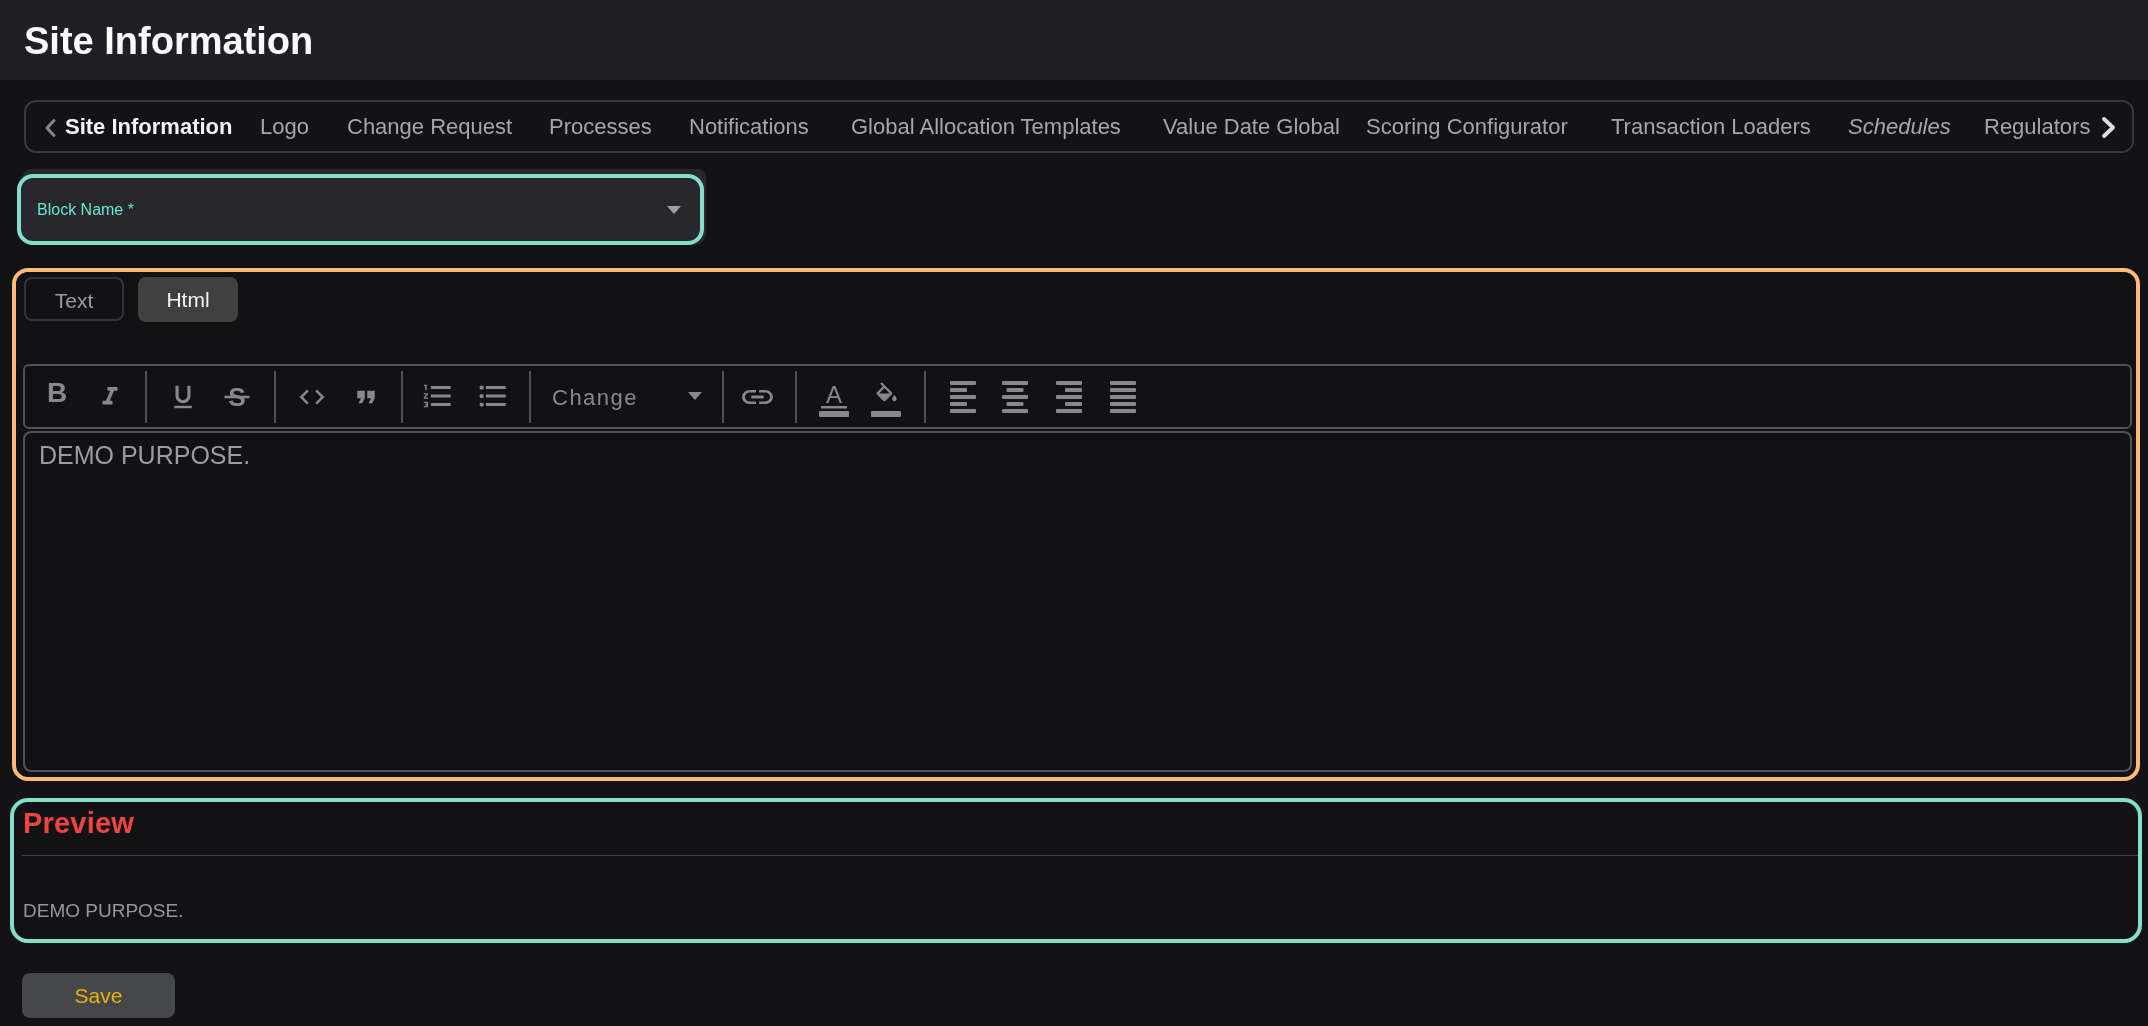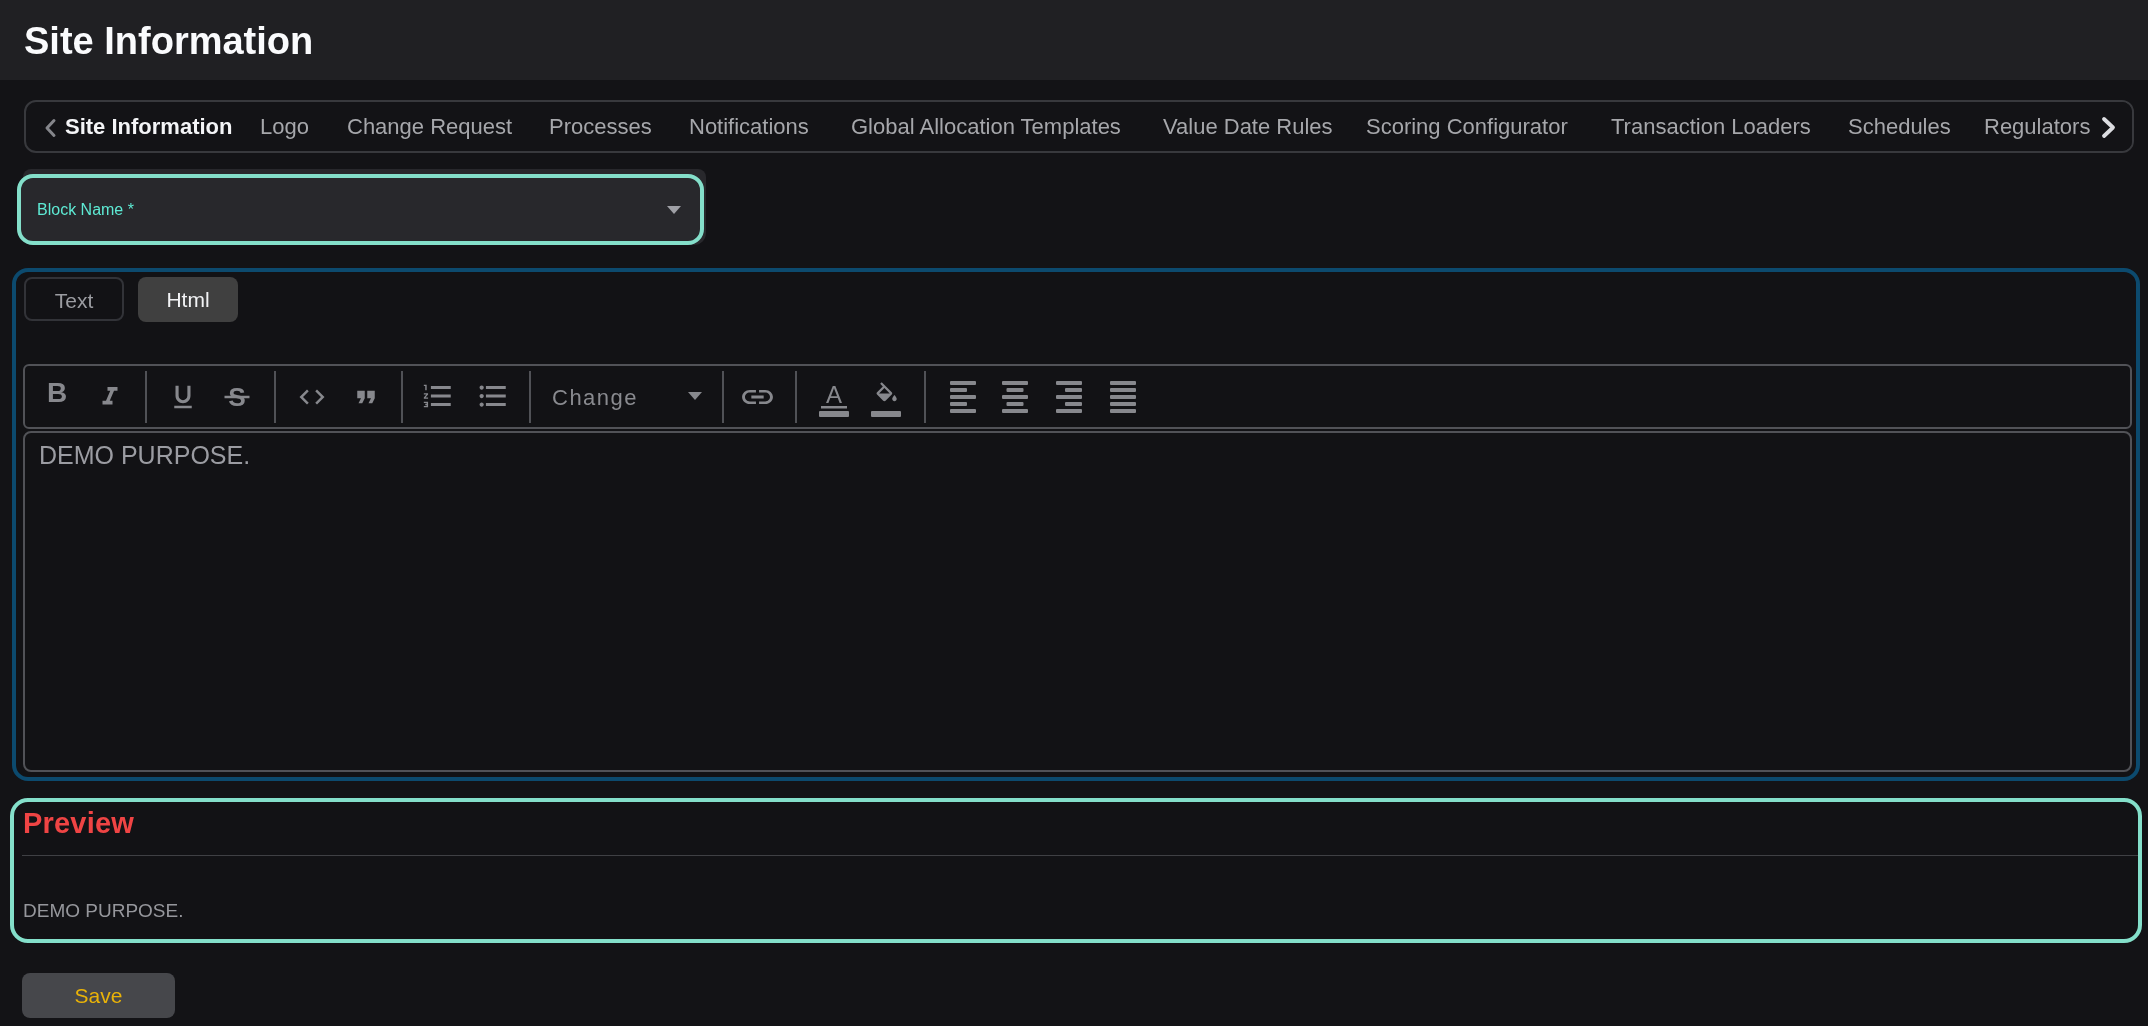--- a/index.html
+++ b/index.html
@@ -67,7 +67,7 @@
     <span class="tab" style="left:523px;">Processes</span>
     <span class="tab" style="left:663px;">Notifications</span>
     <span class="tab" style="left:825px;">Global Allocation Templates</span>
-    <span class="tab" style="left:1137px;">Value Date Rules</span>
+    <span class="tab" style="left:1137px;">Value Date Global</span>
     <span class="tab" style="left:1340px;">Scoring Configurator</span>
     <span class="tab" style="left:1585px;">Transaction Loaders</span>
     <span class="tab" style="left:1822px;">Schedules</span>

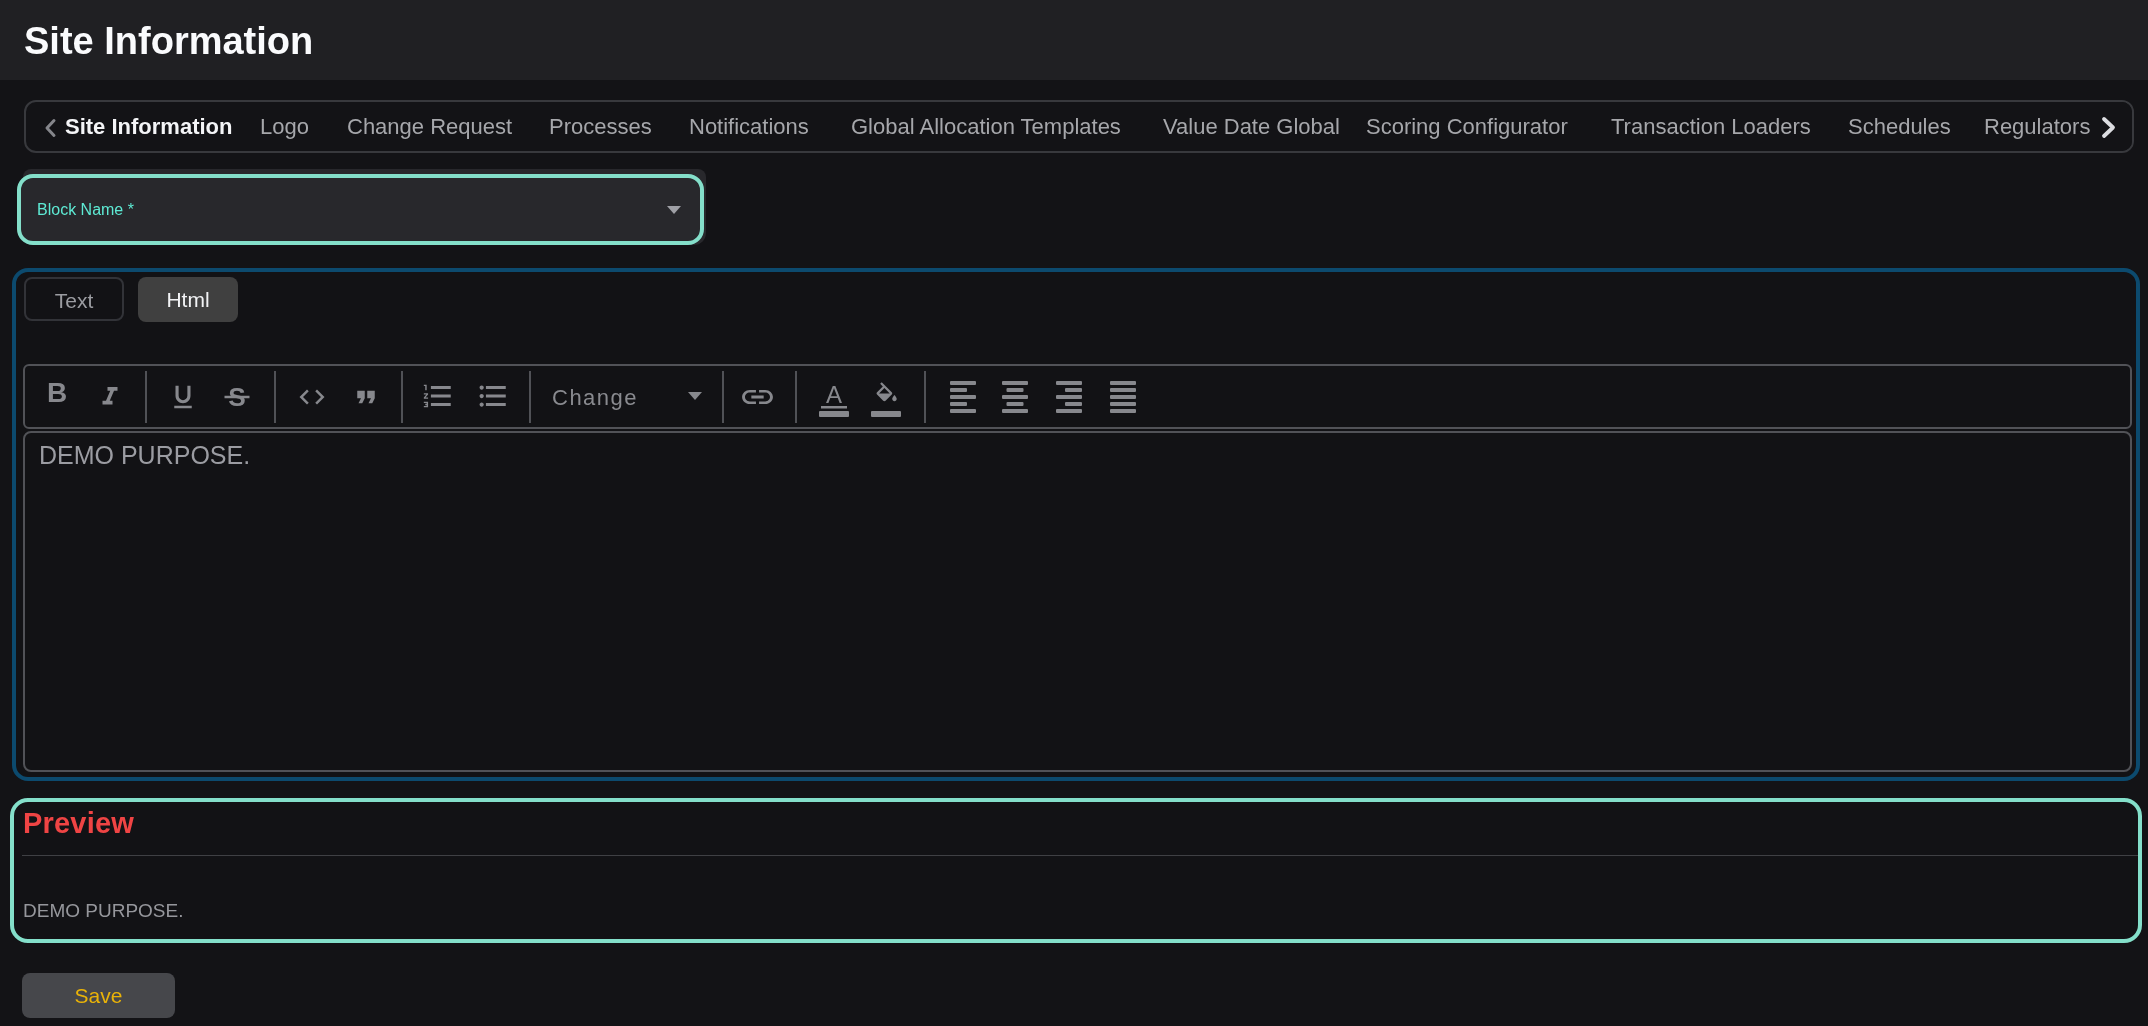--- a/index.html
+++ b/index.html
@@ -70,7 +70,7 @@
     <span class="tab" style="left:1137px;">Value Date Global</span>
     <span class="tab" style="left:1340px;">Scoring Configurator</span>
     <span class="tab" style="left:1585px;">Transaction Loaders</span>
-    <span class="tab" style="left:1822px;">Schedules</span>
+    <span class="tab" style="left:1822px;font-style:italic;">Schedules</span>
     <span class="tab" style="left:1958px;">Regulators</span>
     <div id="rscroll" class="abs">
         <svg style="position:absolute;left:5px;top:13px;" width="22" height="24" viewBox="0 0 22 24">

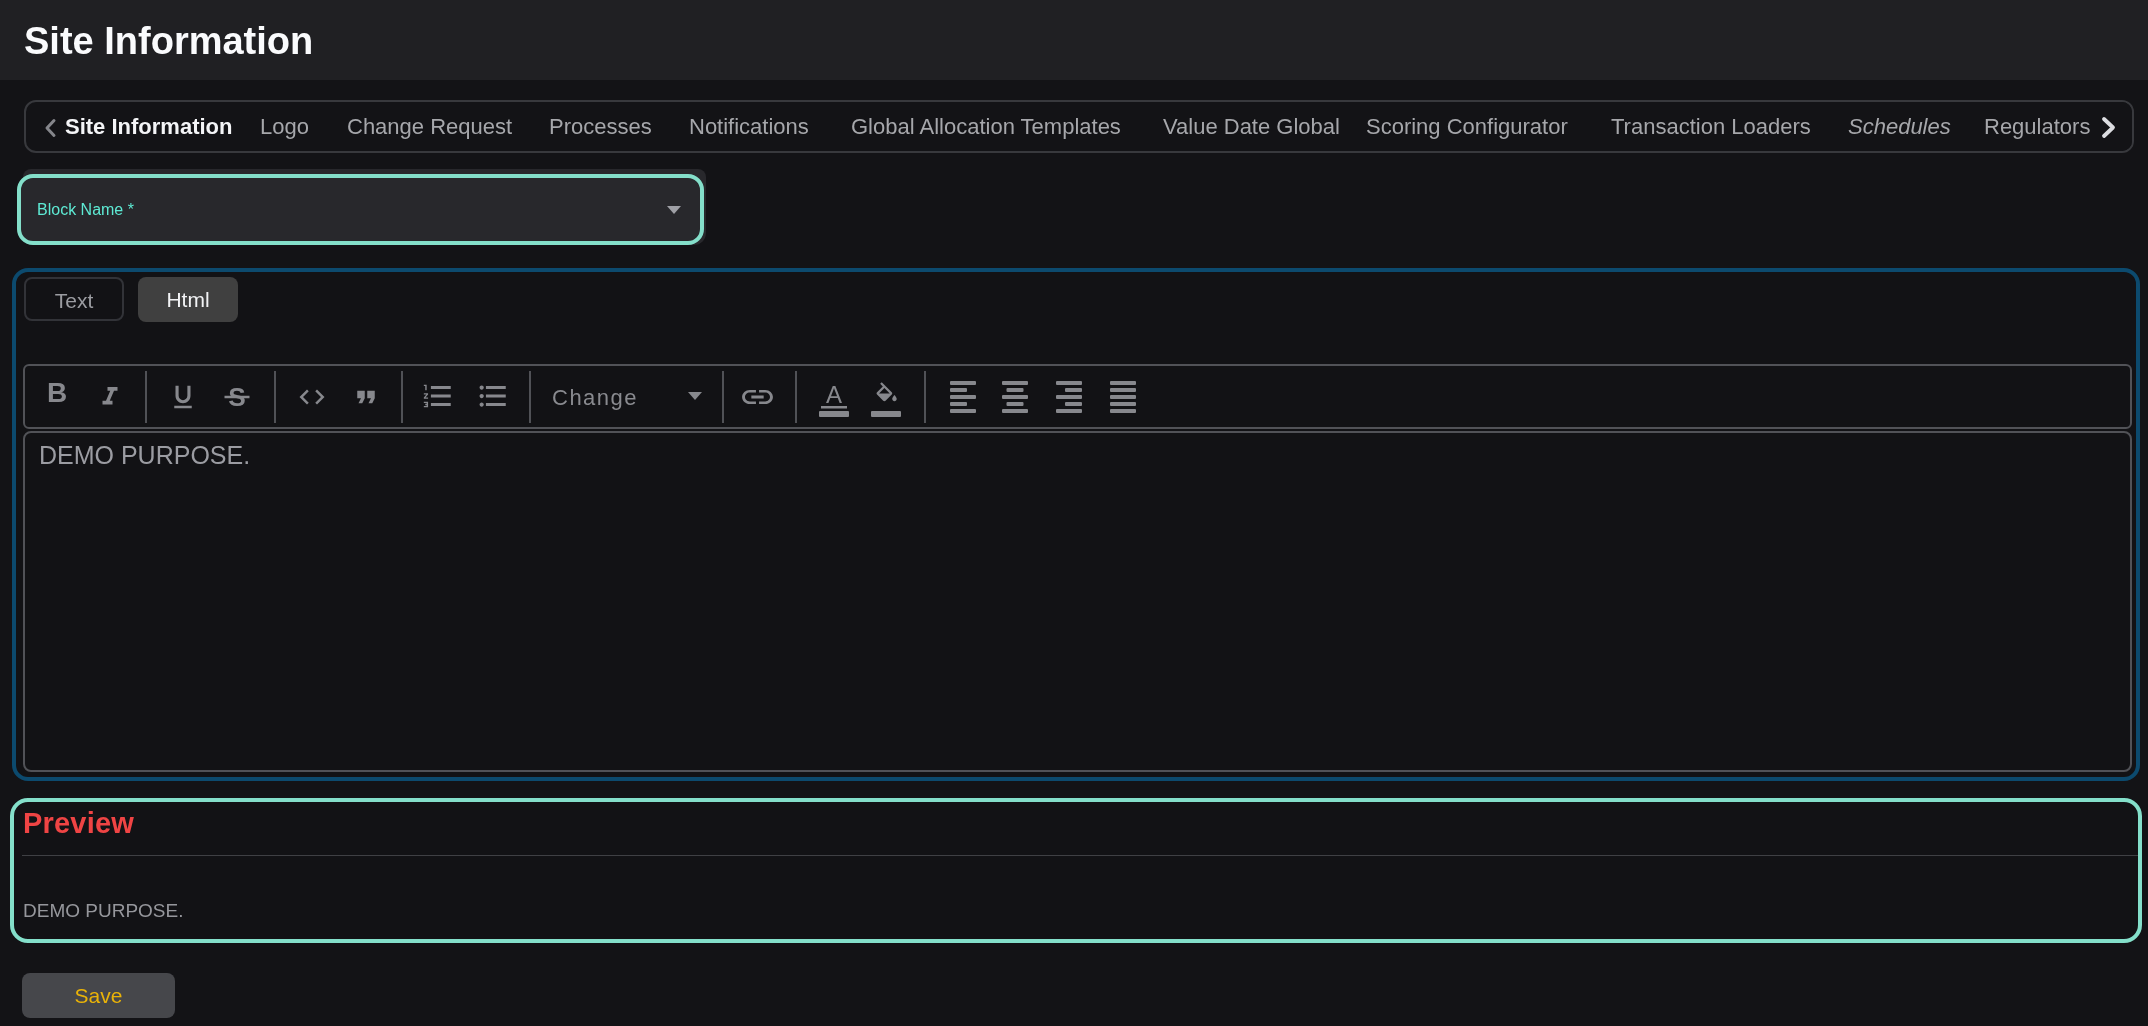--- a/index.html
+++ b/index.html
@@ -26,7 +26,7 @@
   #bn-arrow { left:667px; top:206px; width:0; height:0; border-left:7px solid transparent; border-right:7px solid transparent; border-top:8px solid #9fa0a6; }
 
   
-  #panel1 { left:12px; top:268px; width:2128px; height:513px; border:4px solid #0c4a6e; border-radius:16px; background:#121215; }
+  #panel1 { left:12px; top:268px; width:2128px; height:513px; border:4px solid #fdba74; border-radius:16px; background:#121215; }
   .tbtn { position:absolute; top:5px; width:100px; height:44px; border-radius:8px; font-size:21px; color:#9b9ca1; text-align:center; line-height:44px; }
   #btn-text { left:8px; border:2px solid #323338; }
   #btn-html { left:122px; background:#404040; color:#f2f3f5; height:45px; line-height:45px; }

